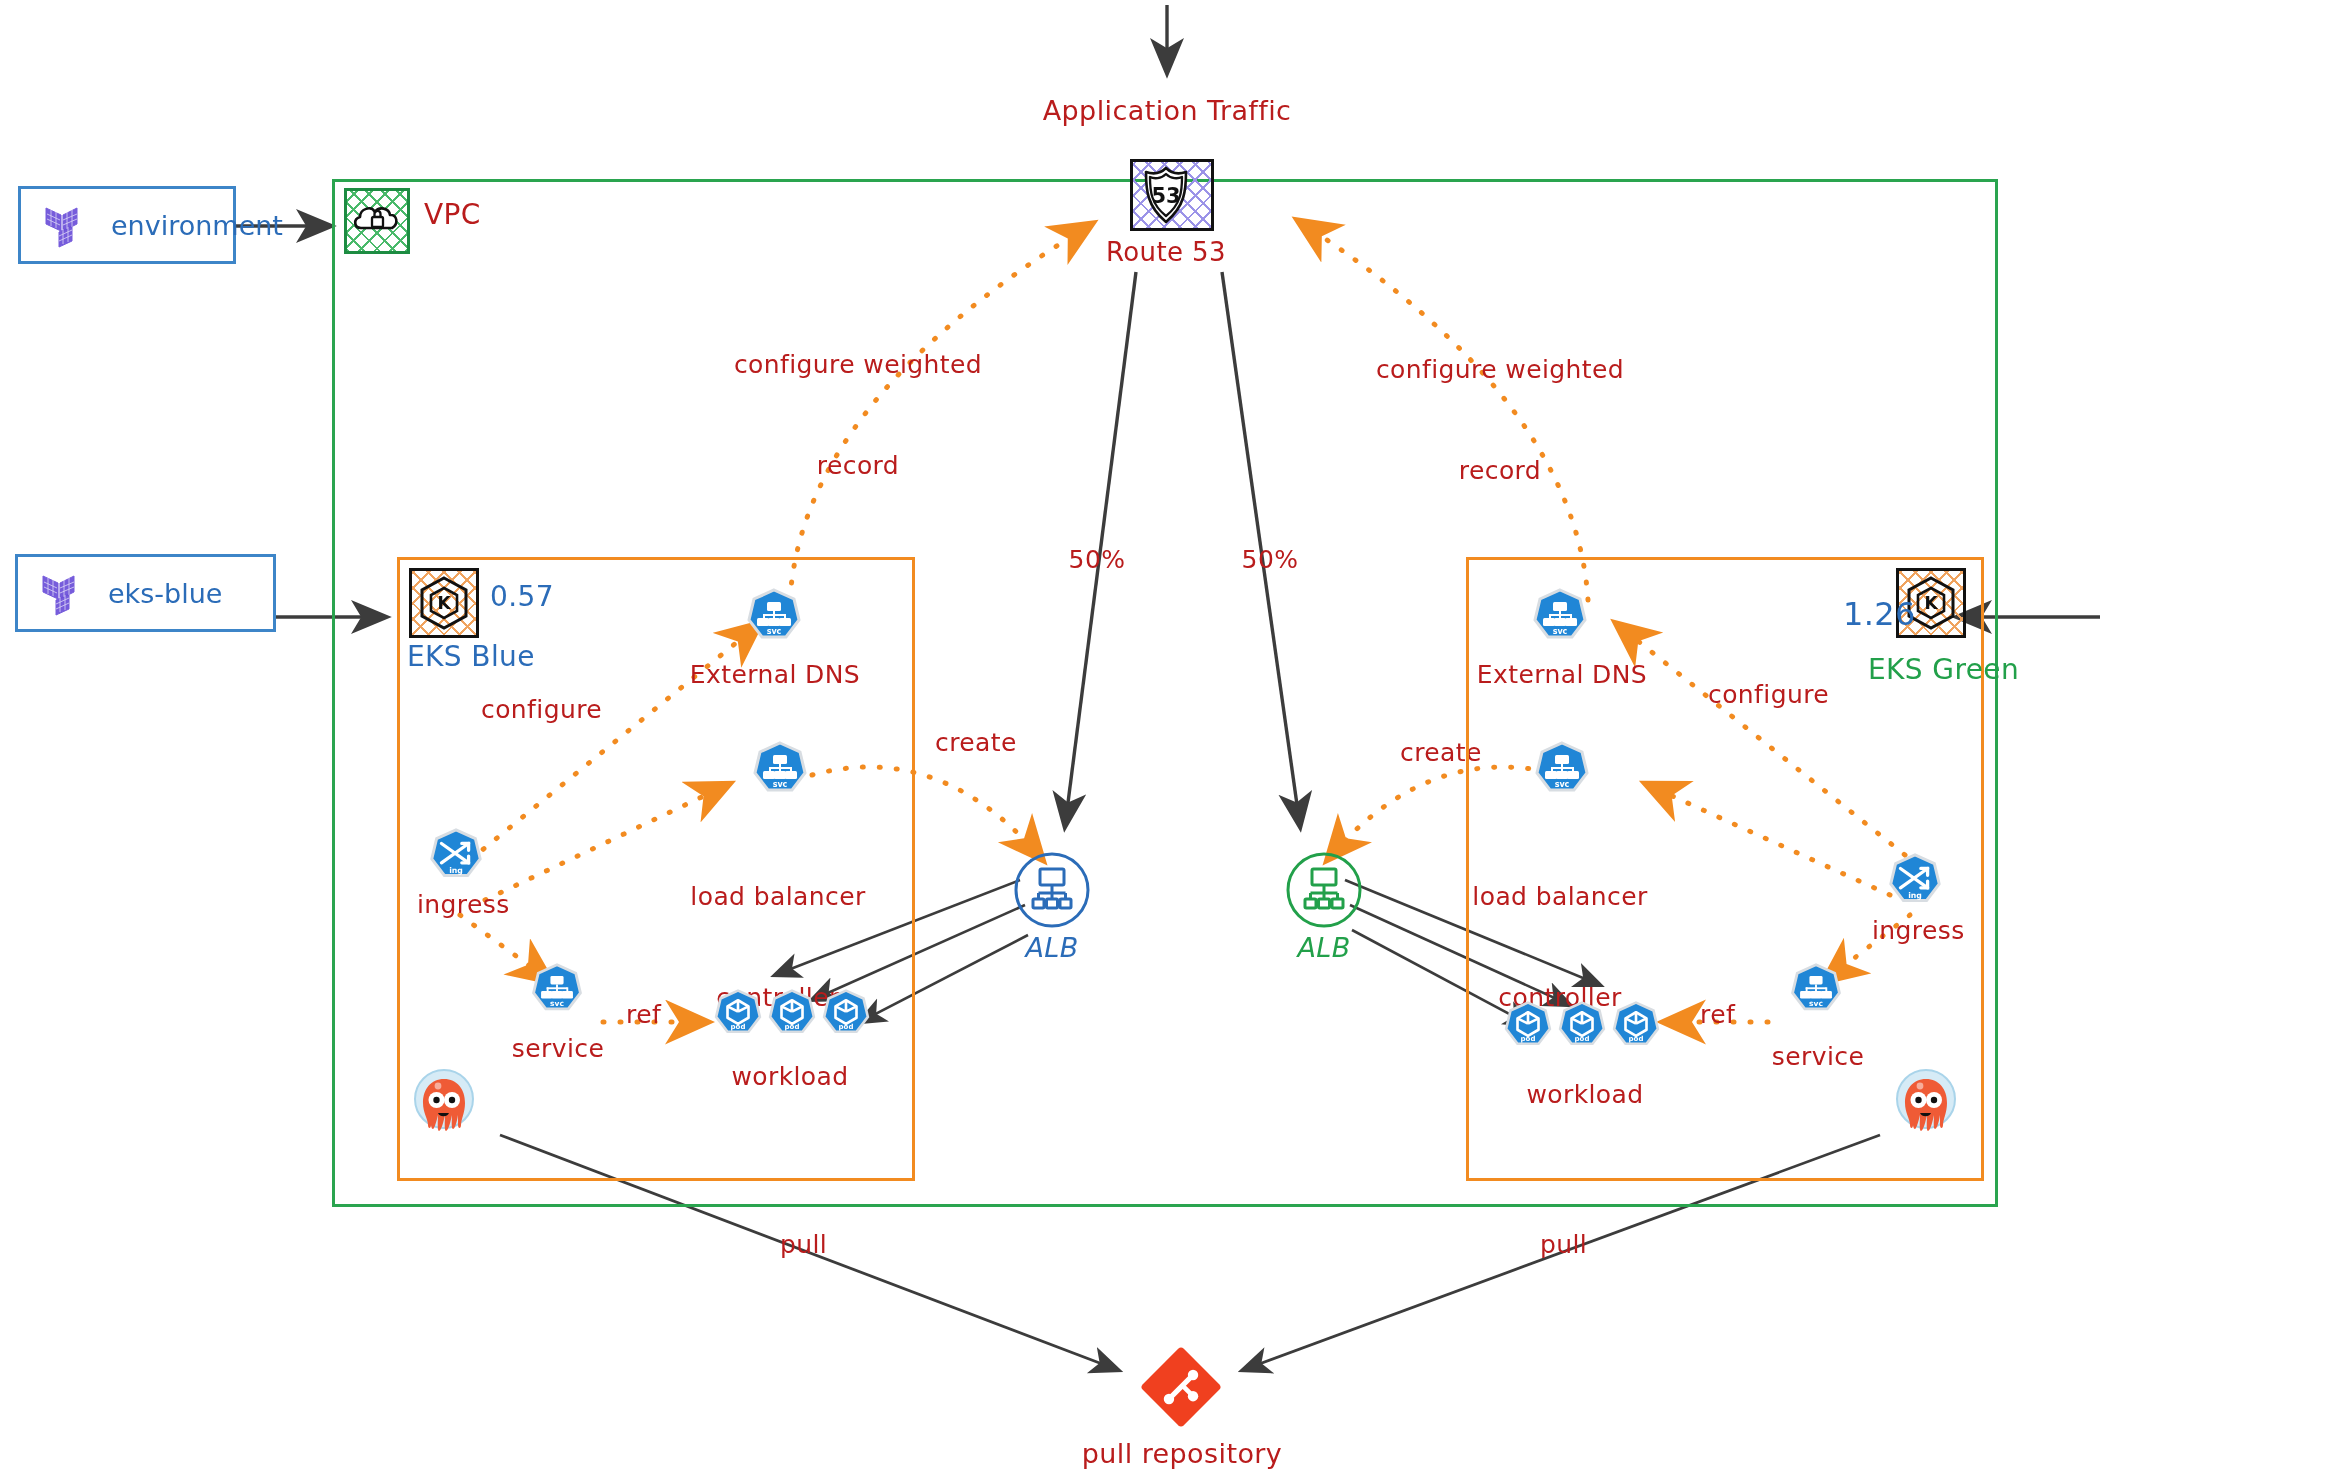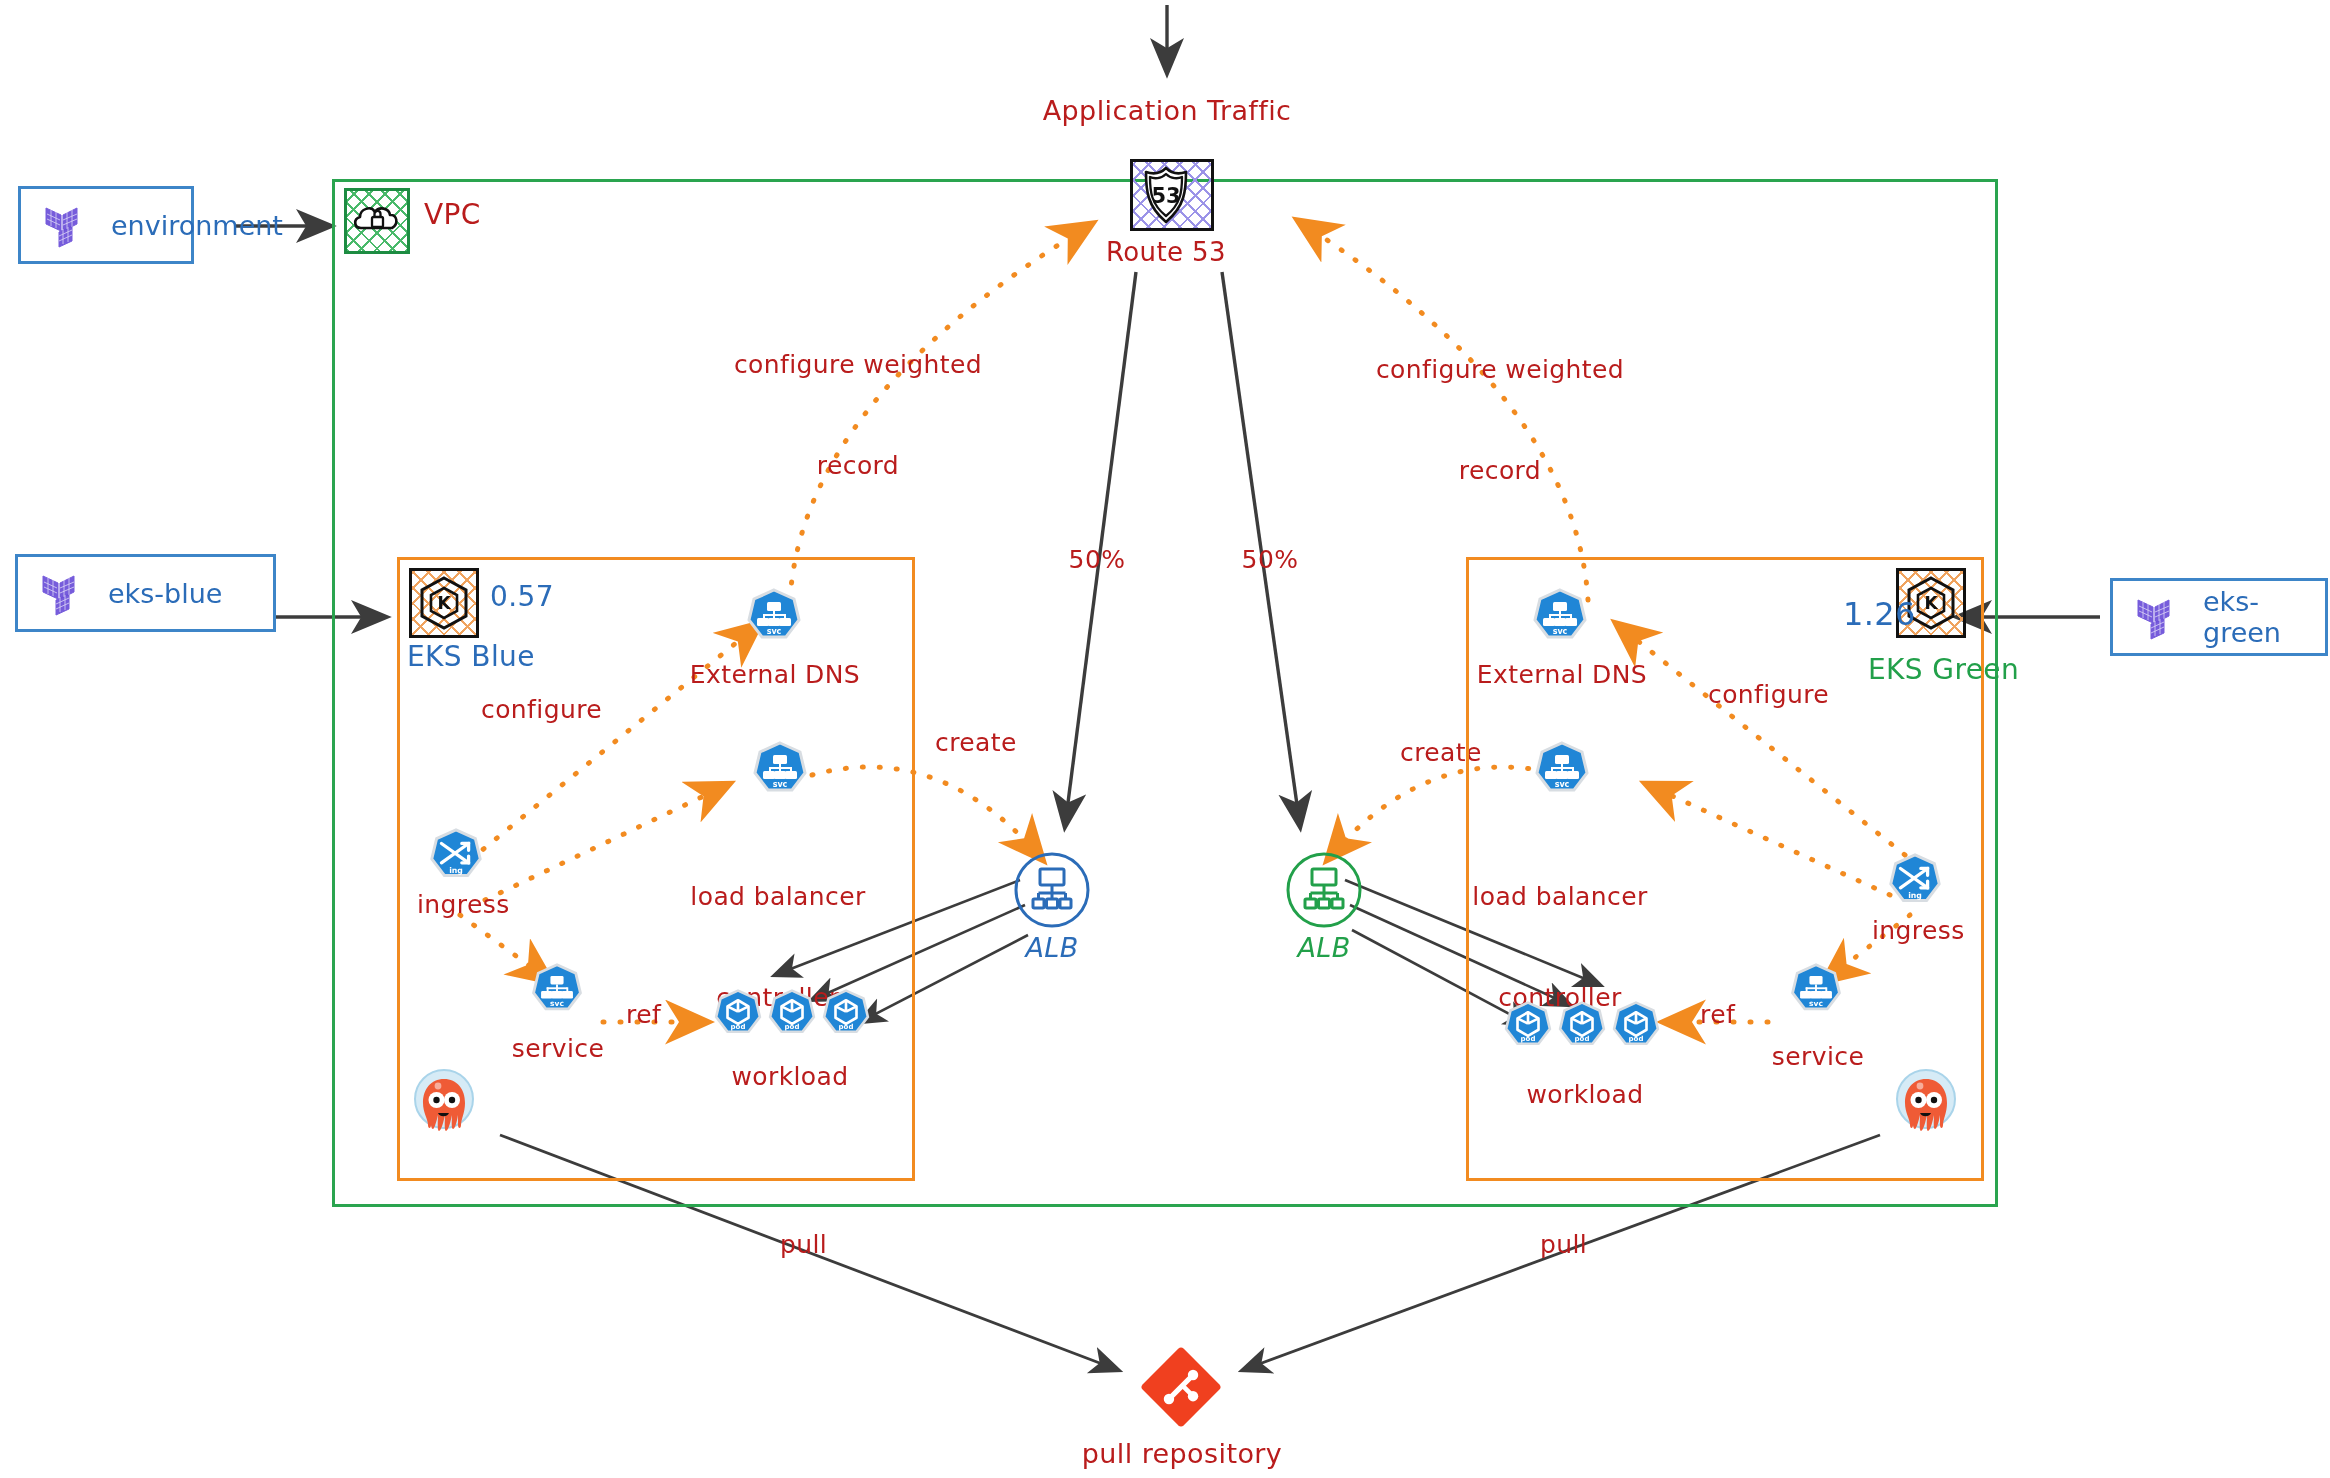--- a/index.html
+++ b/index.html
@@ -197,7 +197,7 @@
   <div class="lbl ctr" style="left:1097px; top:545px;">50%</div>
   <div class="lbl ctr" style="left:1270px; top:545px;">50%</div>
 
-  <div class="tf-box" style="left:18px; top:186px; width:176px; height:78px;">
+  <div class="tf-box" style="left:18px; top:186px; width:218px; height:78px;">
     <span>
       <svg width="50" height="50" viewBox="0 0 50 50">
         <g fill="#6b4fd8" stroke="#6b4fd8" stroke-width="1">

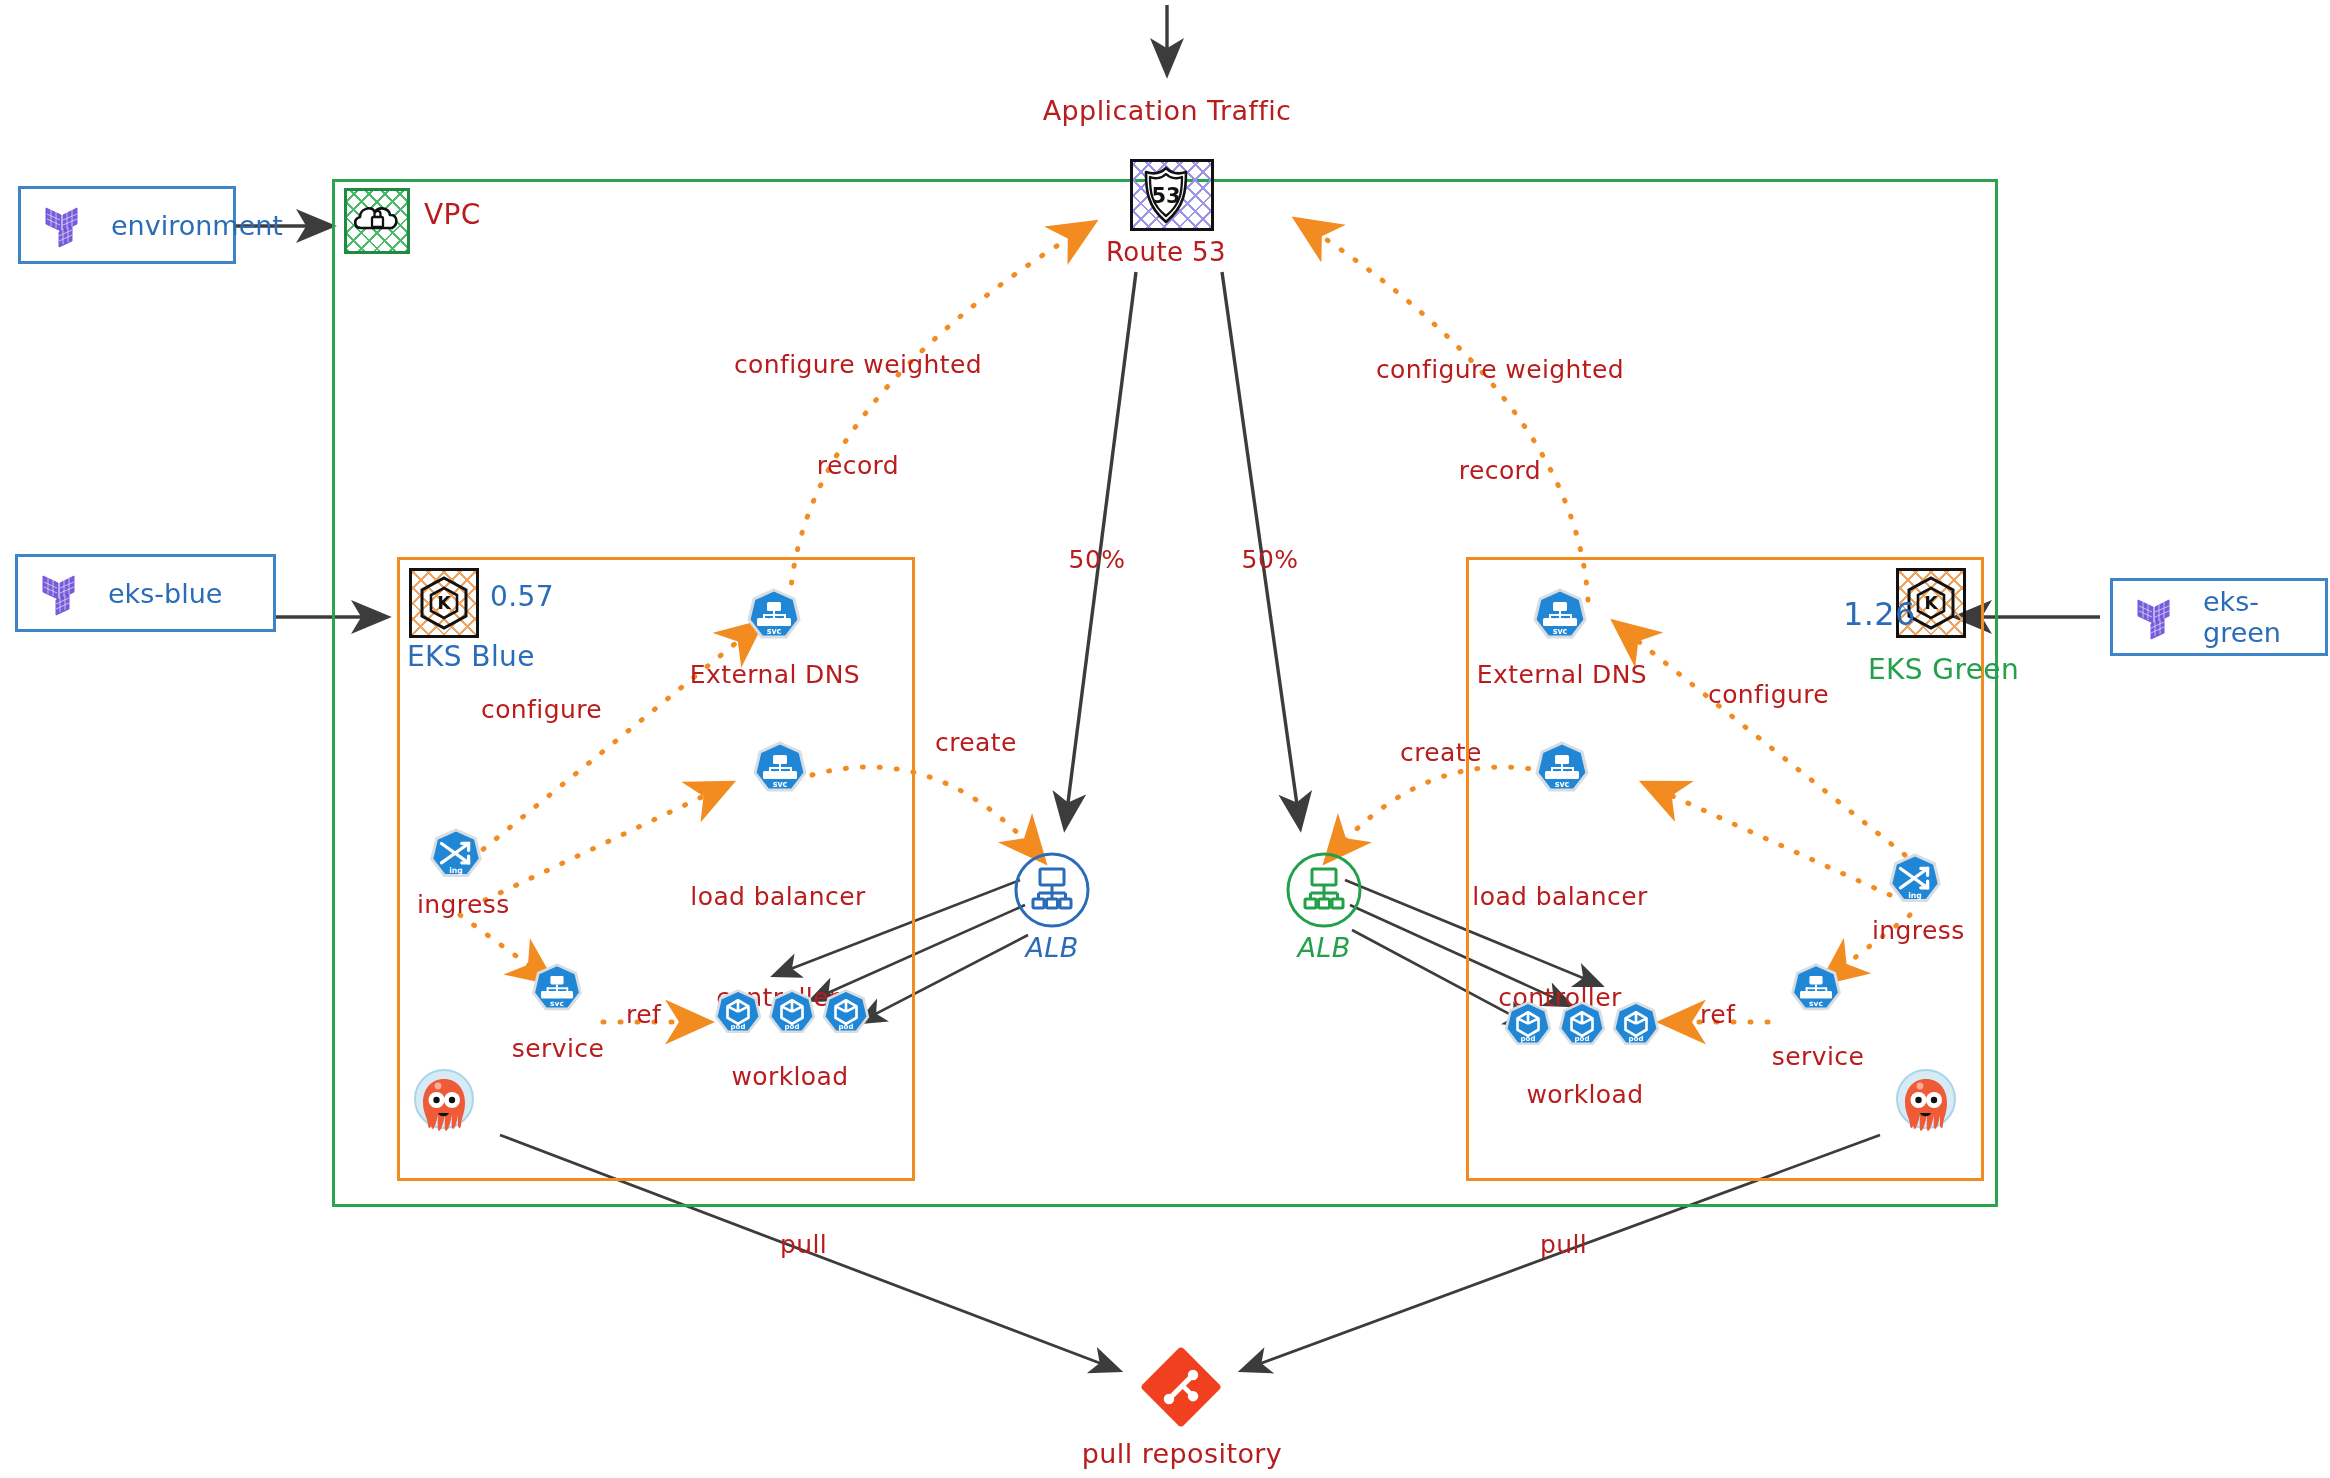--- a/index.html
+++ b/index.html
@@ -233,23 +233,6 @@
     <span class="tf-text">eks-blue</span>
   </div>
 
-  <div class="tf-box" style="left:2110px; top:578px; width:218px; height:78px;">
-    <span>
-      <svg width="50" height="50" viewBox="0 0 50 50">
-        <g fill="#6b4fd8" stroke="#6b4fd8" stroke-width="1">
-          <path d="M3,10 L18,17 L18,33 L3,26 Z" opacity="0.92"></path>
-          <path d="M20,17 L34,10 L34,26 L20,33 Z" opacity="0.92"></path>
-          <path d="M16,34 L29,28 L29,43 L16,49 Z" opacity="0.92"></path>
-        </g>
-        <g stroke="#ffffff" stroke-width="0.8" opacity="0.75">
-          <path d="M8,12 L8,28 M13,14 L13,30 M4,16 L17,22 M4,21 L17,27"></path>
-          <path d="M24,14 L24,31 M29,12 L29,29 M20,22 L34,16 M20,27 L34,21"></path>
-          <path d="M20,31 L20,46 M25,29 L25,44 M16,38 L29,32 M16,43 L29,37"></path>
-        </g>
-      </svg>
-    </span>
-    <span class="tf-text">eks-green</span>
-  </div>
 
   <div class="cluster-box" style="left:397px; top:557px; width:512px; height:618px;"></div>
 

